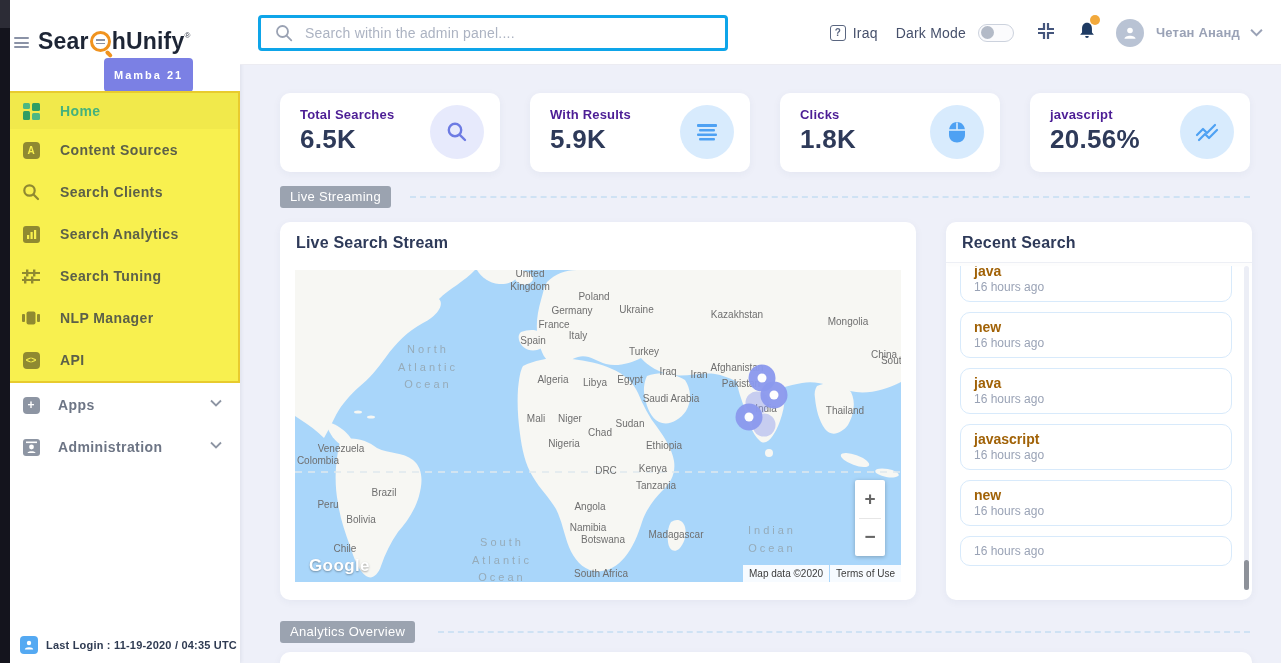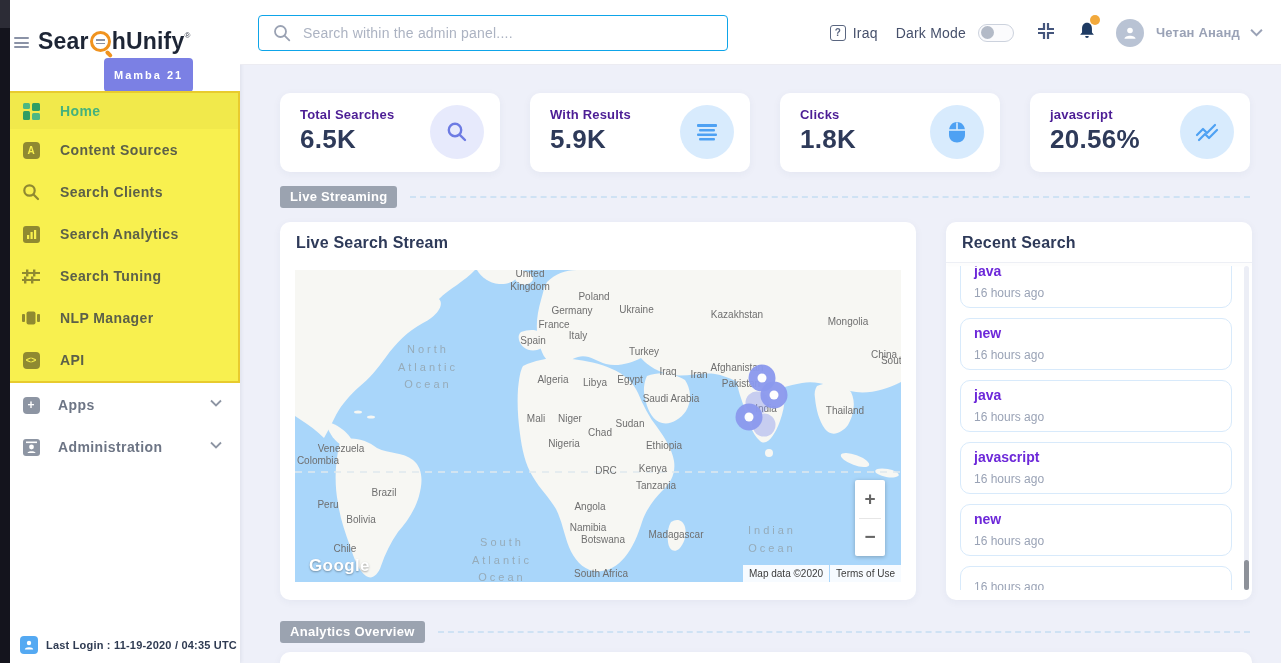--- a/index.html
+++ b/index.html
@@ -43,7 +43,7 @@
 
   
   .topbar { position:absolute; left:240px; top:0; width:1041px; height:65px; background:#fff; border-bottom:1px solid #ececf2; z-index:1; }
-  .search-box { position:absolute; left:18px; top:15px; width:470px; height:36px; border:1px solid #0ea5e9; border-radius:4px; background:#fff; display:flex; align-items:center; }
+  .search-box { position:absolute; left:18px; top:15px; width:470px; height:36px; border:3px solid #0ea5e9; border-radius:4px; background:#fff; display:flex; align-items:center; }
   .search-box svg { margin-left:14px; }
   .search-box input { border:none; outline:none; flex:1; margin-left:12px; font-size:14px; color:#5a6275; font-family:inherit; letter-spacing:.2px;}
   .search-box input::placeholder { color:#acb3c2; }

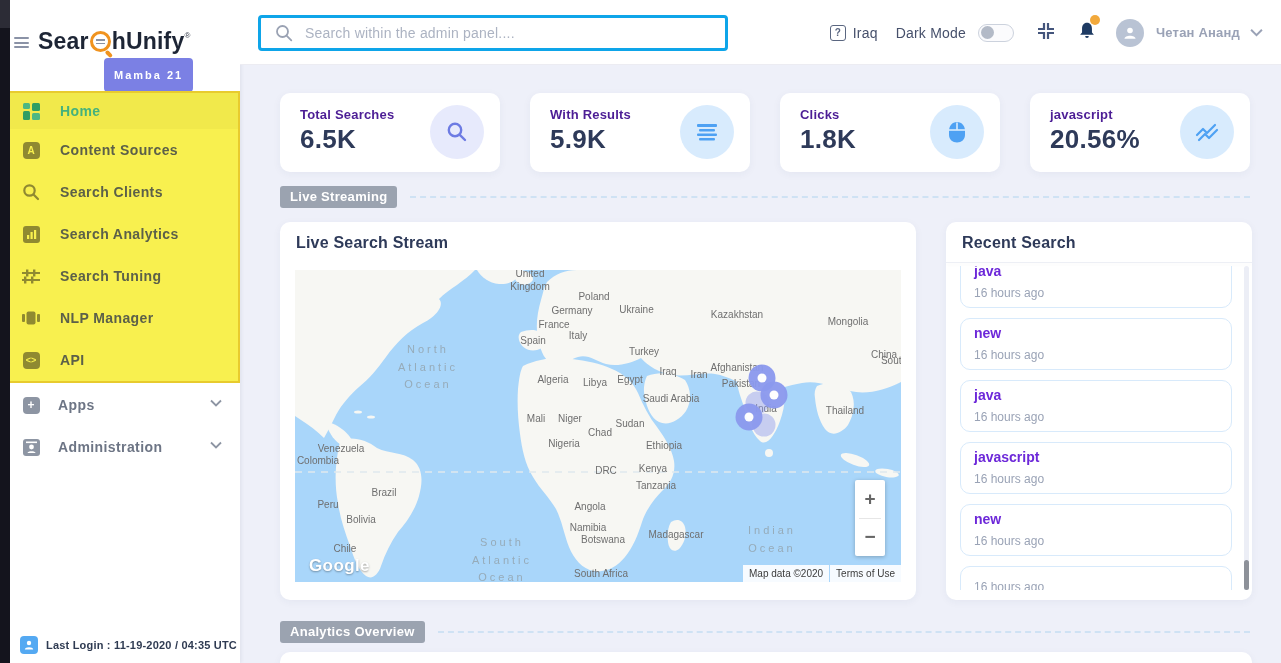--- a/index.html
+++ b/index.html
@@ -67,7 +67,7 @@
   .stat-value { position:absolute; left:20px; top:31px; font-size:26px; font-weight:700; color:#2e3a59; letter-spacing:.3px;}
   .stat-ic { position:absolute; right:16px; top:12px; width:54px; height:54px; border-radius:50%; display:flex; align-items:center; justify-content:center; }
 
-  .section-badge { position:absolute; background:#9ba3b0; color:#fff; font-size:13px; font-weight:700; letter-spacing:.3px; padding:3px 10px 4px; border-radius:3px; z-index:1;}
+  .section-badge { position:absolute; background:#9ba3b0; color:#fff; font-size:13px; font-weight:400; letter-spacing:.3px; padding:3px 10px 4px; border-radius:3px; z-index:1;}
   .dash-line { position:absolute; border-top:2px dashed #cfe2f4; }
 
   .panel { position:absolute; top:222px; background:#fff; border-radius:10px; box-shadow:0 2px 8px rgba(46,58,89,.05); }

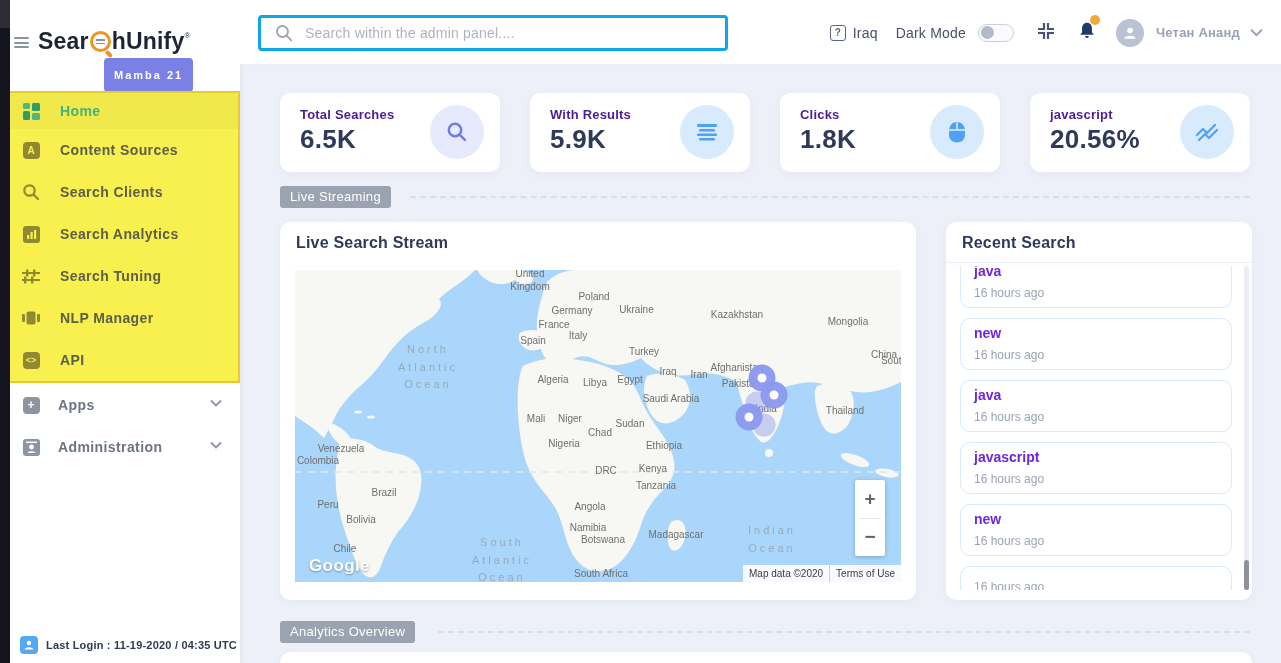--- a/index.html
+++ b/index.html
@@ -94,7 +94,7 @@
   .rs-list { position:absolute; left:10px; top:44px; width:286px; height:324px; overflow:hidden; }
   .rs-item { width:272px; margin:0 0 10px 4px; border:1px solid #d8eafb; border-radius:10px; background:#fff; padding:6px 13px 7px; cursor:pointer;}
   .rs-item:first-child { margin-top:-10px; }
-  .rs-query { font-size:14px; font-weight:600; color:#6d28d9; }
+  .rs-query { font-size:14px; font-weight:600; color:#a16207; }
   .rs-time { font-size:12px; color:#9aa3b6; margin-top:7px; }
   .rs-title-sep { position:absolute; left:0; top:40px; width:100%; border-bottom:1px solid #edeff5; box-shadow:0 2px 3px rgba(46,58,89,.04);}
   .rs-track { position:absolute; left:298px; top:44px; width:5px; height:324px; background:#eceef6; border-radius:3px; }

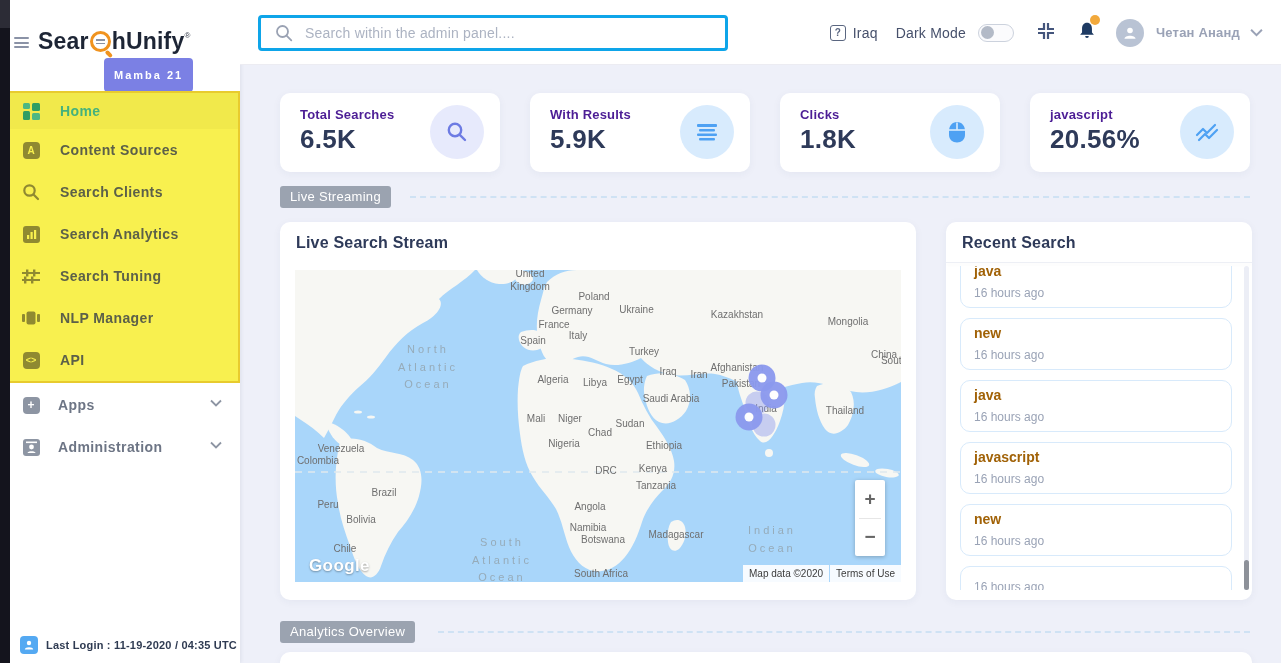--- a/index.html
+++ b/index.html
@@ -95,7 +95,7 @@
   .rs-item { width:272px; margin:0 0 10px 4px; border:1px solid #d8eafb; border-radius:10px; background:#fff; padding:6px 13px 7px; cursor:pointer;}
   .rs-item:first-child { margin-top:-10px; }
   .rs-query { font-size:14px; font-weight:600; color:#a16207; }
-  .rs-time { font-size:12px; color:#9aa3b6; margin-top:7px; }
+  .rs-time { font-size:12px; color:#9aa3b6; margin-top:1px; }
   .rs-title-sep { position:absolute; left:0; top:40px; width:100%; border-bottom:1px solid #edeff5; box-shadow:0 2px 3px rgba(46,58,89,.04);}
   .rs-track { position:absolute; left:298px; top:44px; width:5px; height:324px; background:#eceef6; border-radius:3px; }
   .rs-thumb { position:absolute; left:298px; top:338px; width:5px; height:30px; background:#8d9199; border-radius:3px; cursor:pointer;}

